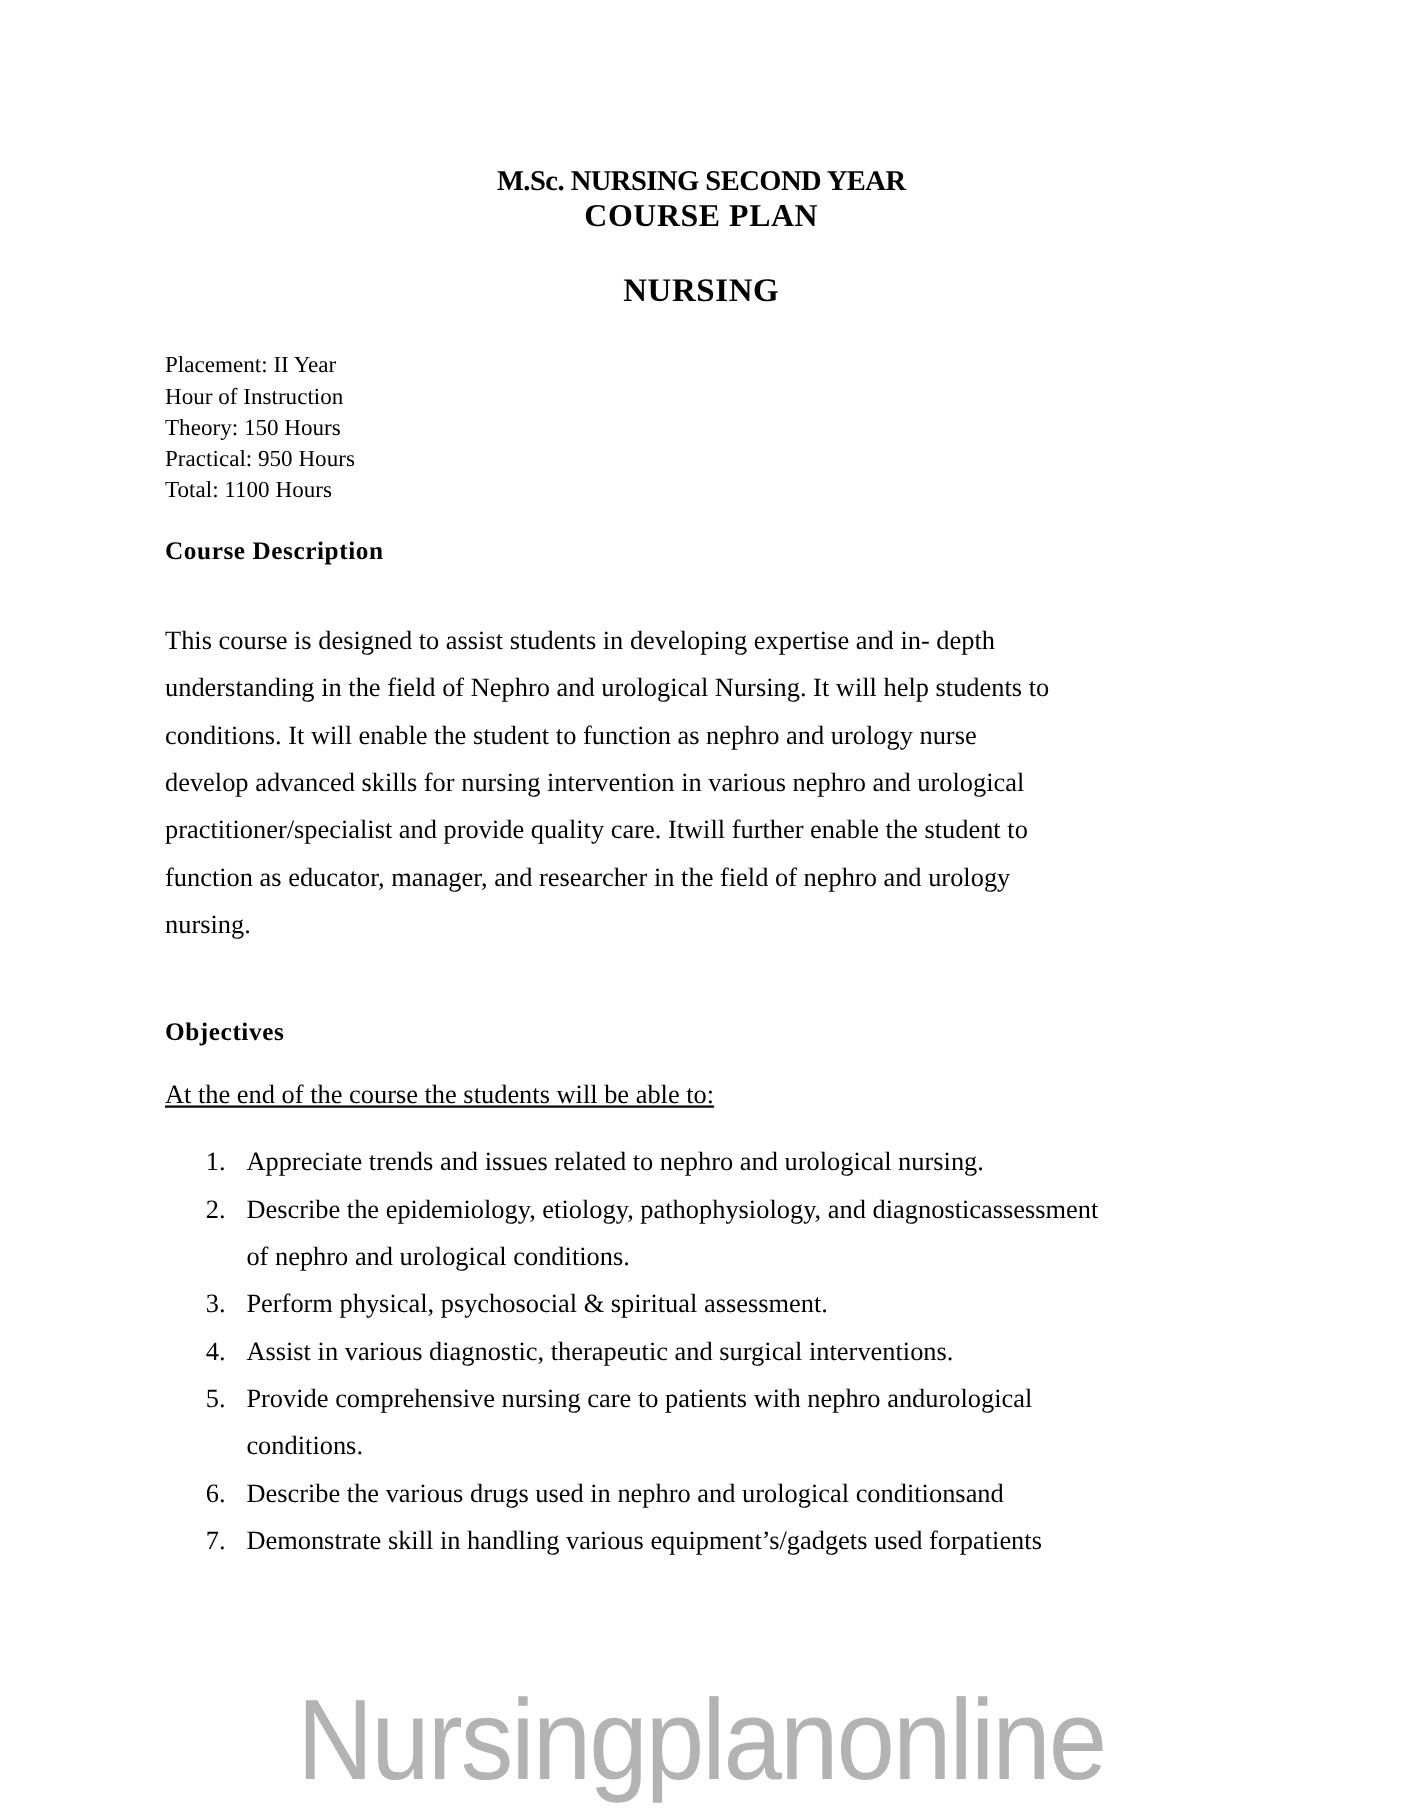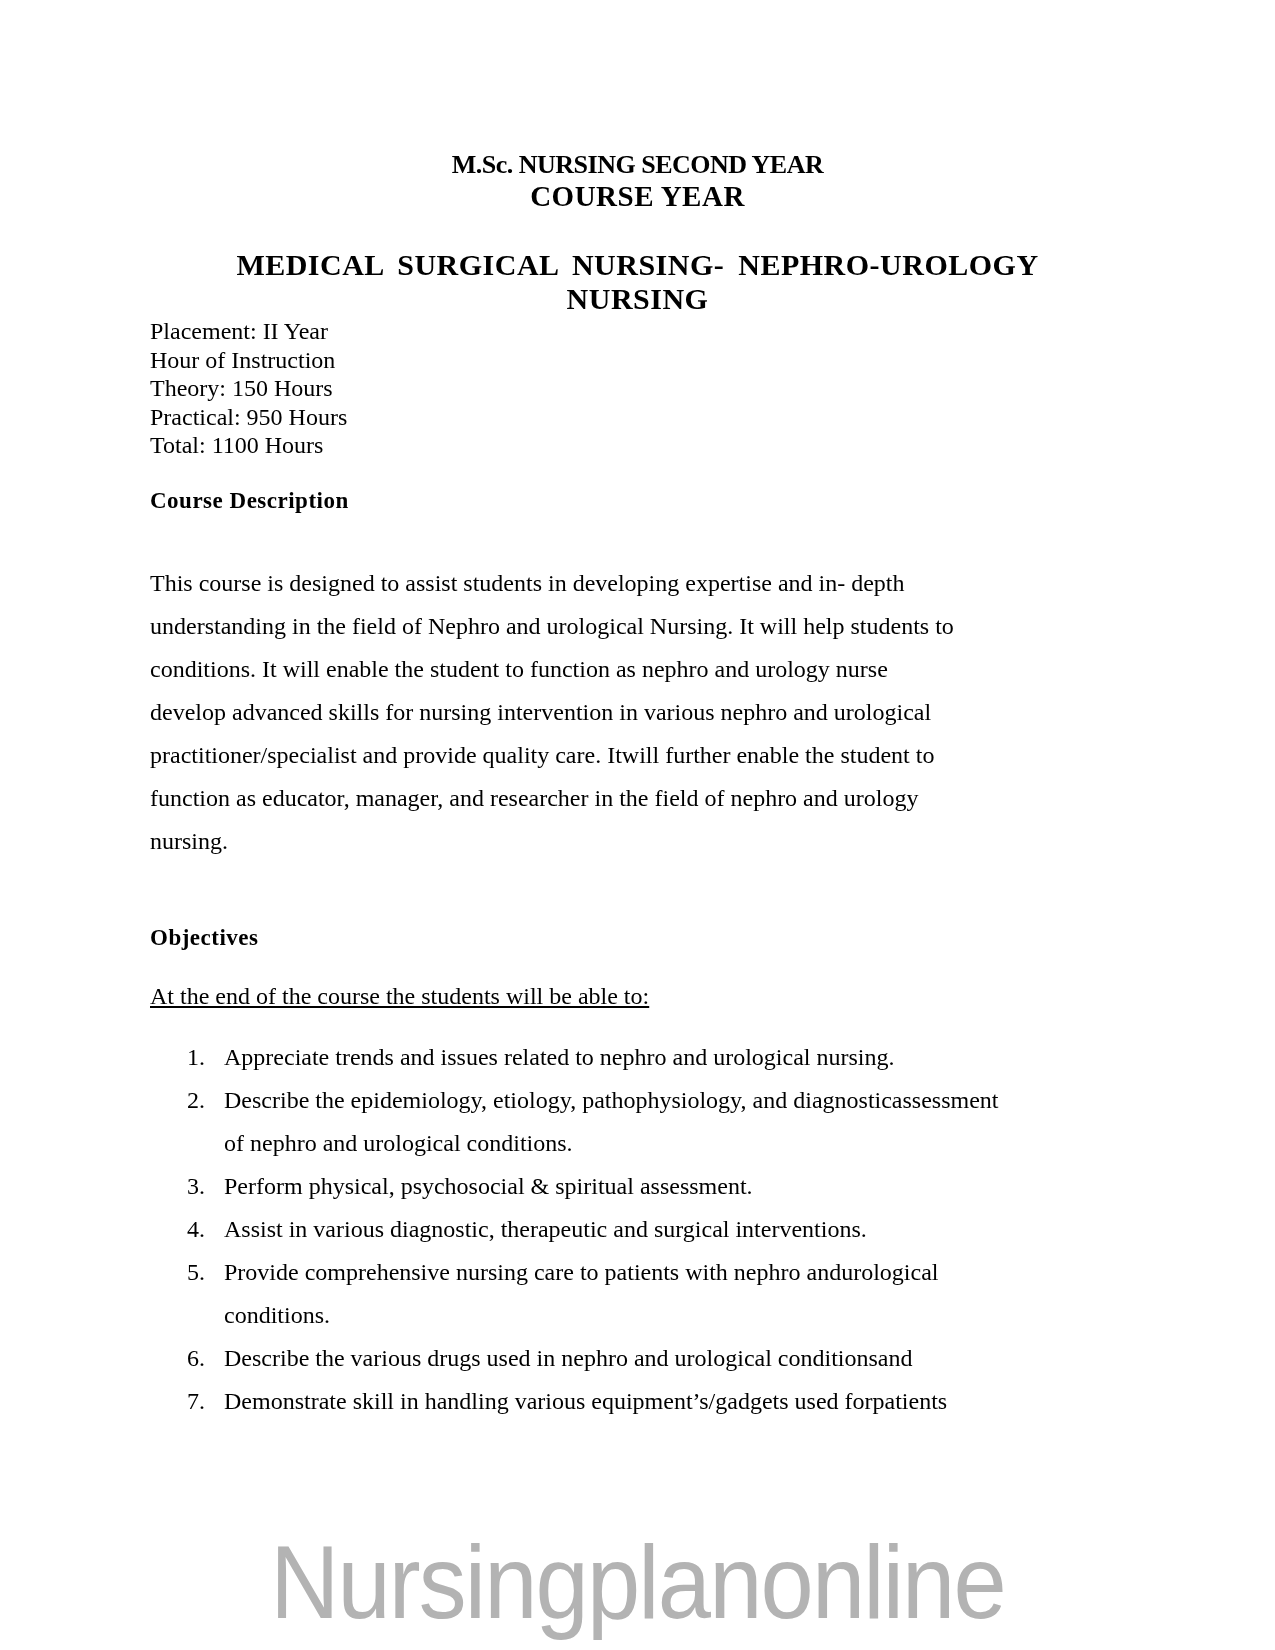--- a/index.html
+++ b/index.html
@@ -129,7 +129,7 @@
 <div class="page">
 
   <div class="title1">M.Sc. NURSING SECOND YEAR</div>
-  <div class="title2">COURSE YEAR</div>
+  <div class="title2">COURSE PLAN</div>
 
   <div class="subject">
     <div>MEDICAL  SURGICAL NURSING- NEPHRO-UROLOGY</div>

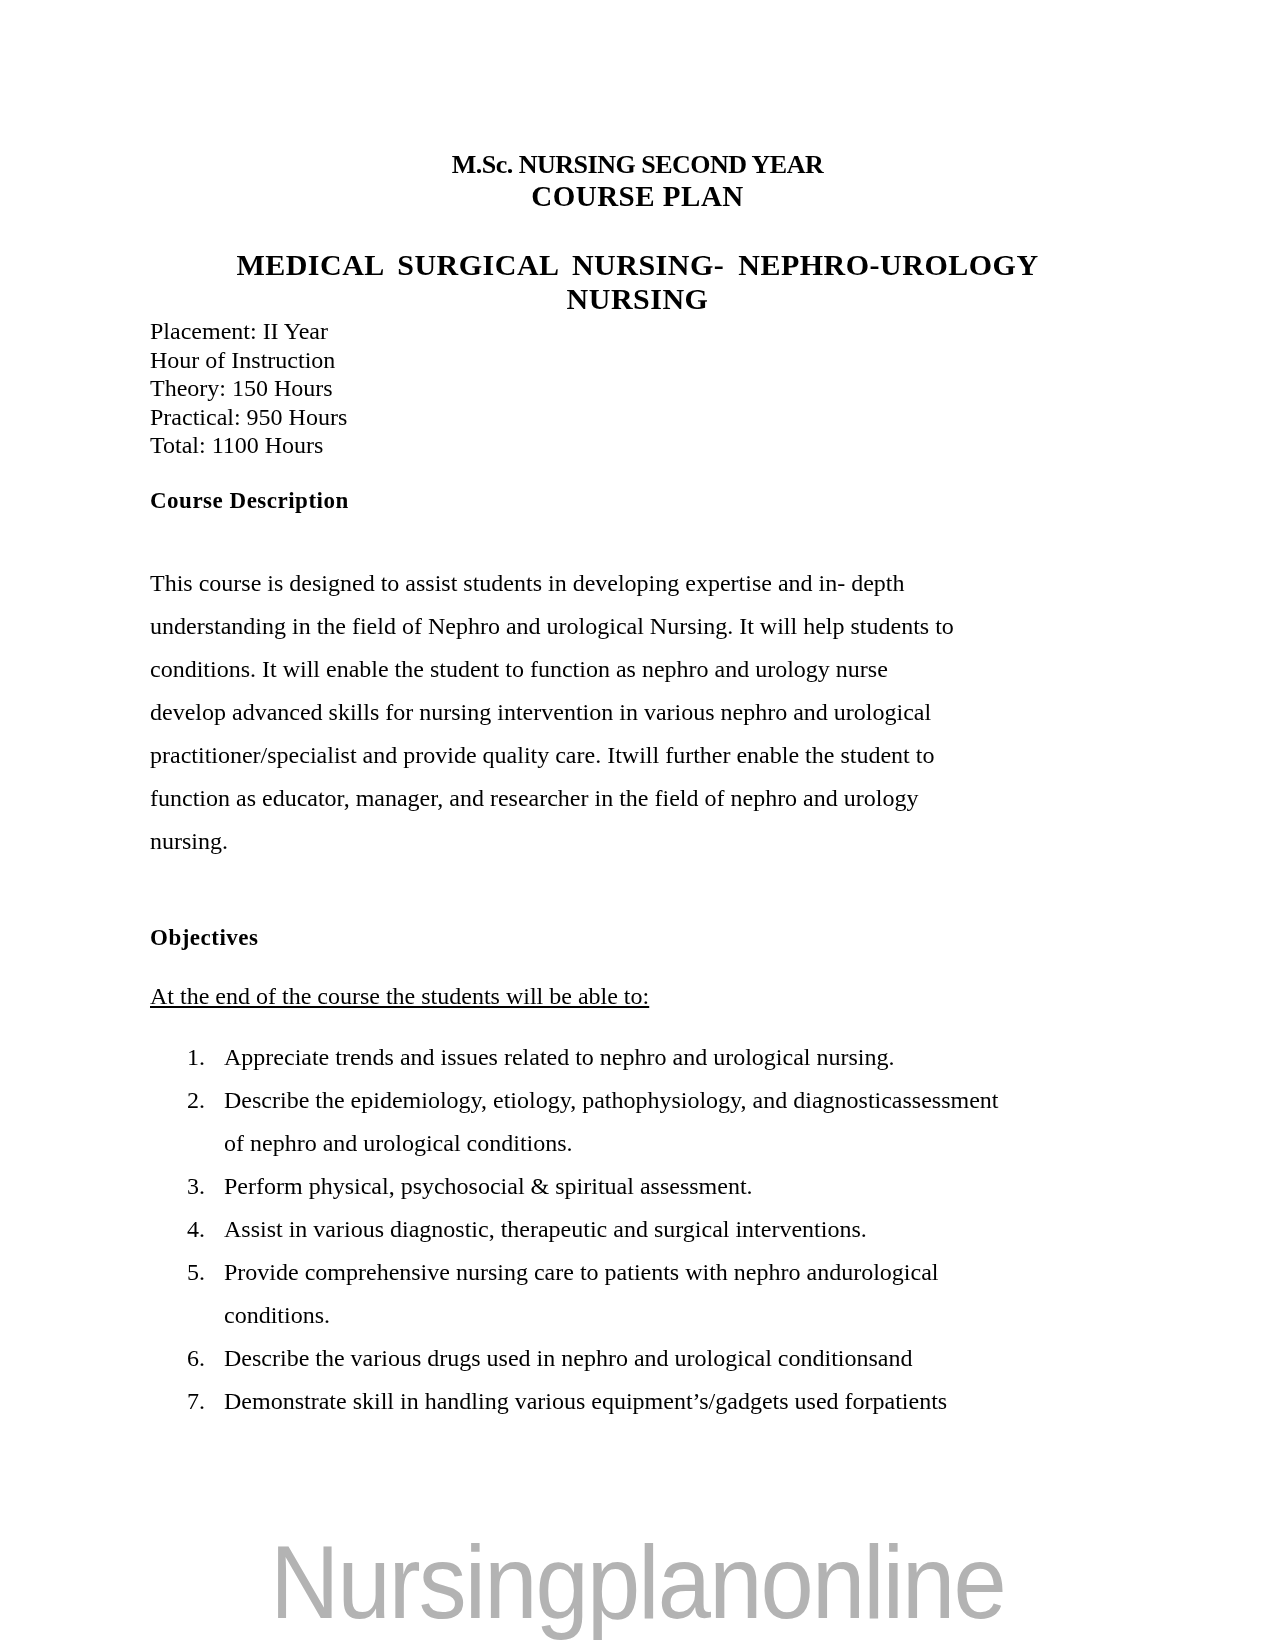--- a/index.html
+++ b/index.html
@@ -132,7 +132,6 @@
   <div class="title2">COURSE PLAN</div>
 
   <div class="subject">
-    <div>MEDICAL  SURGICAL NURSING- NEPHRO-UROLOGY</div>
     <div>NURSING</div>
   </div>
 

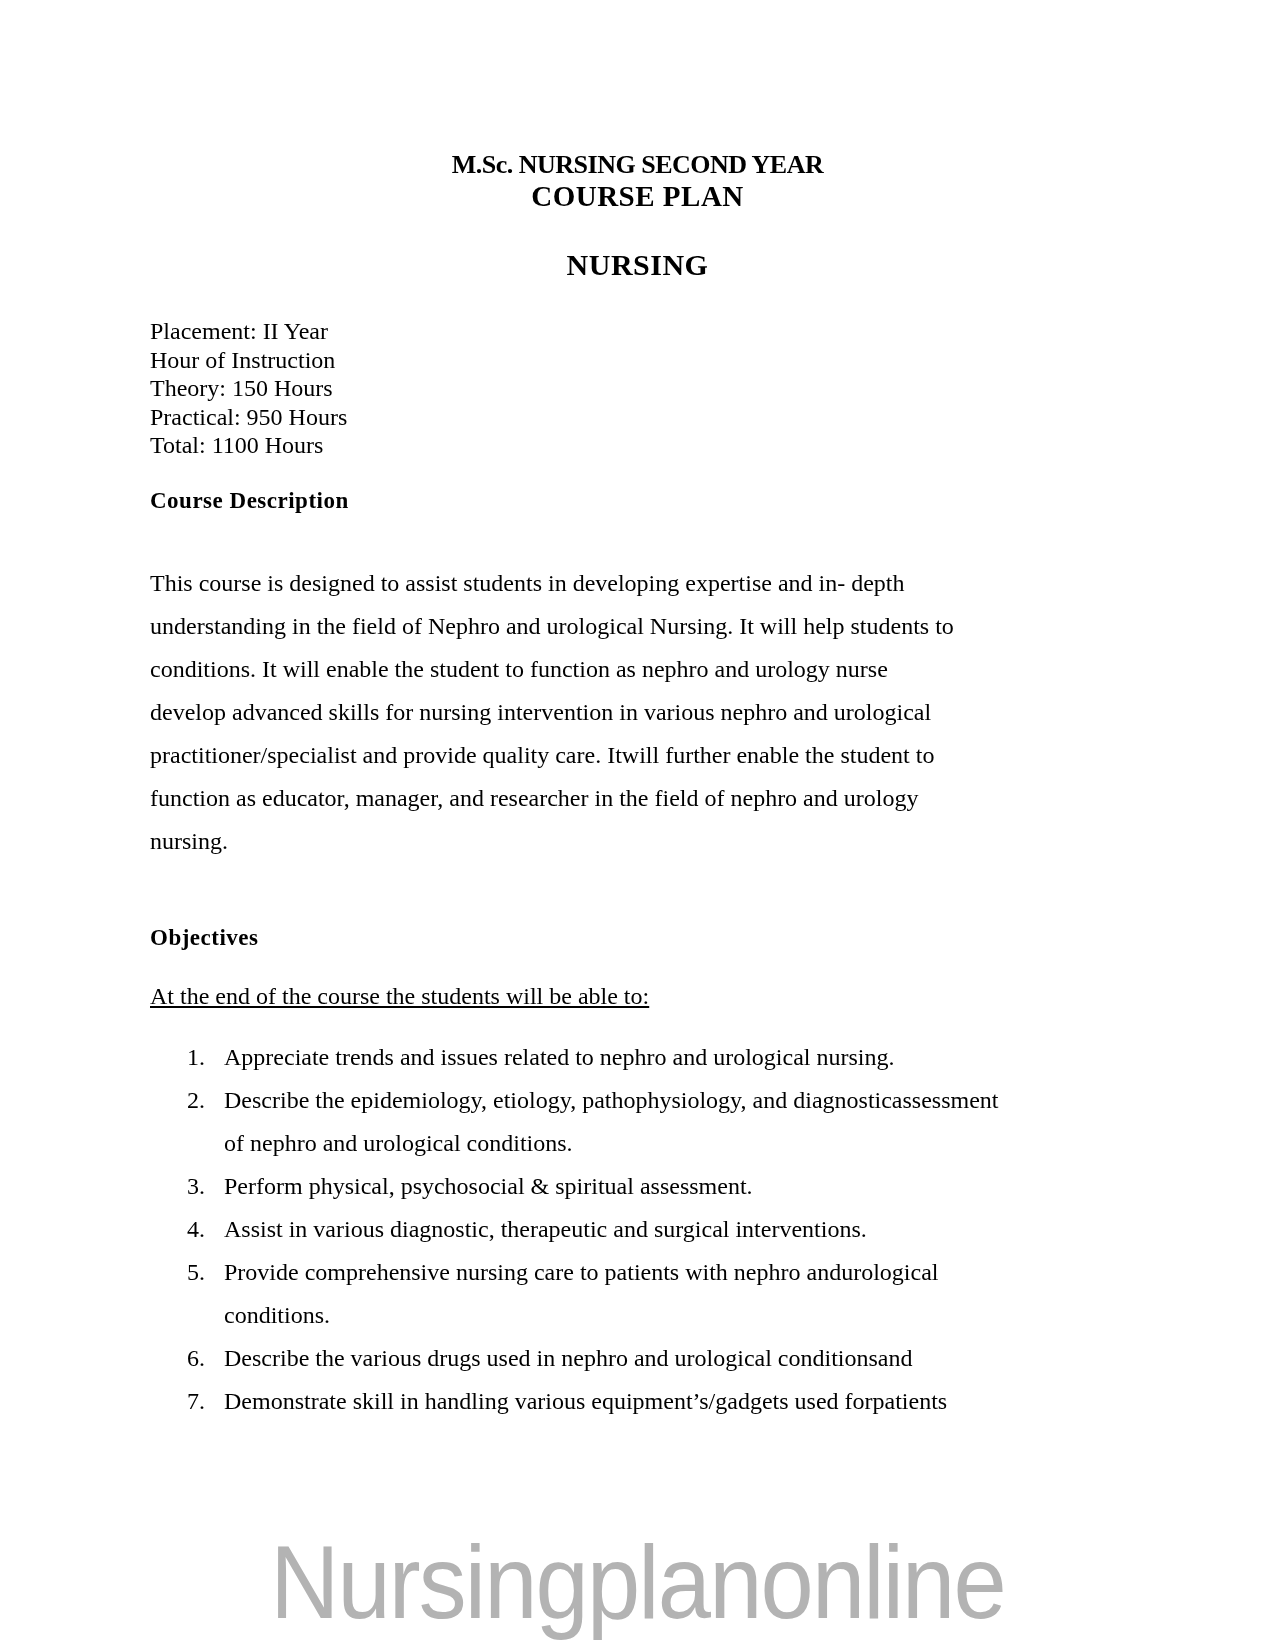--- a/index.html
+++ b/index.html
@@ -58,7 +58,7 @@
       position: absolute;
       top: 317px;
       left: 150px;
-      font-size: 24px;
+      font-size: 21px;
       line-height: 28.5px;
     }
     .meta div { white-space: nowrap; }

